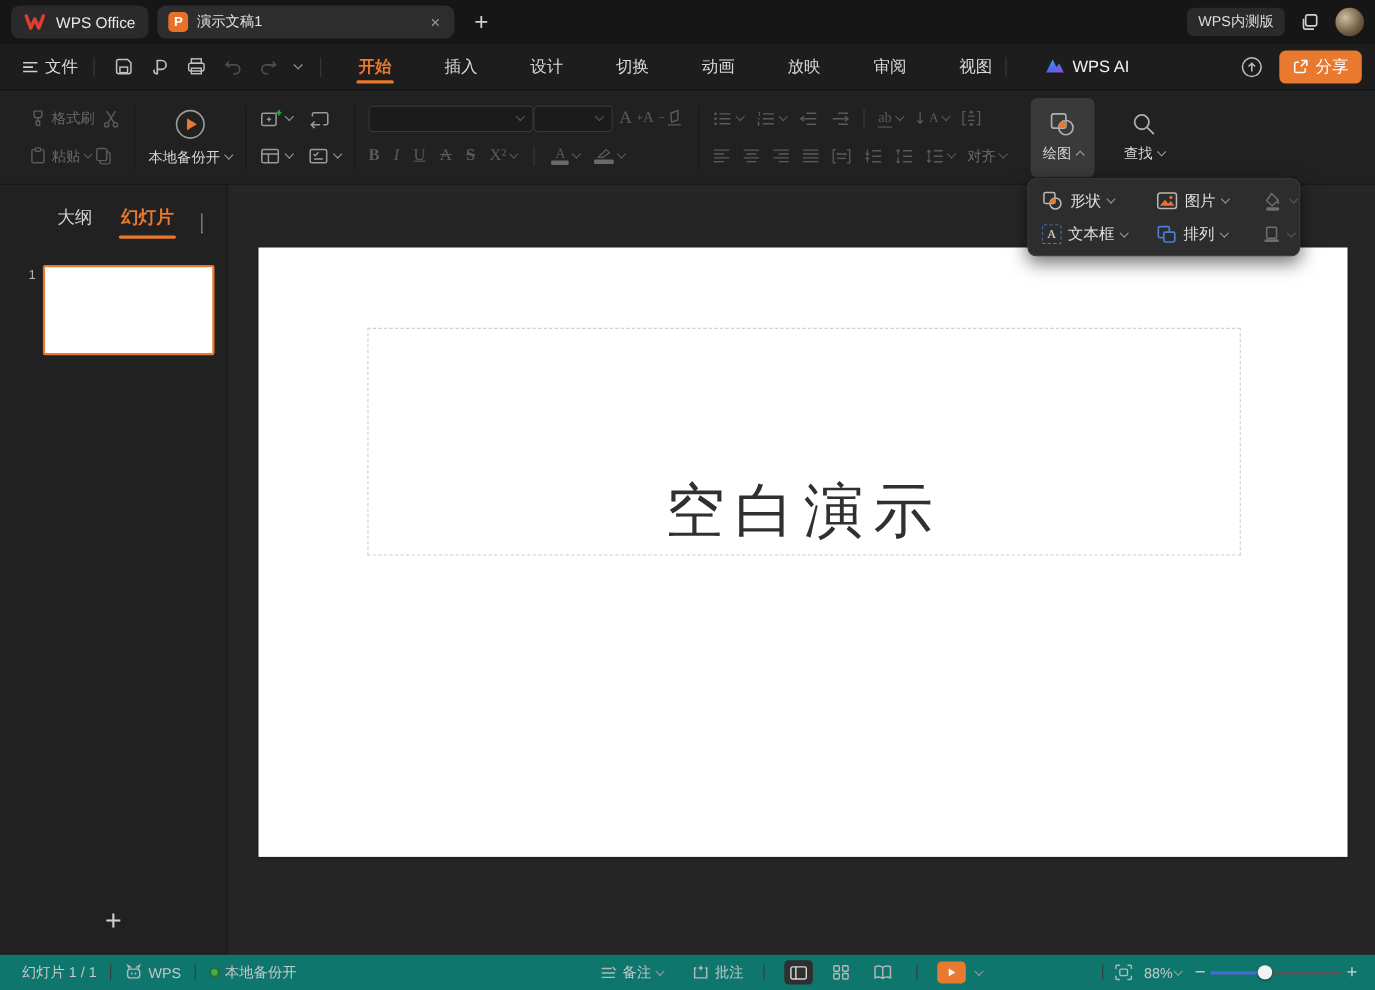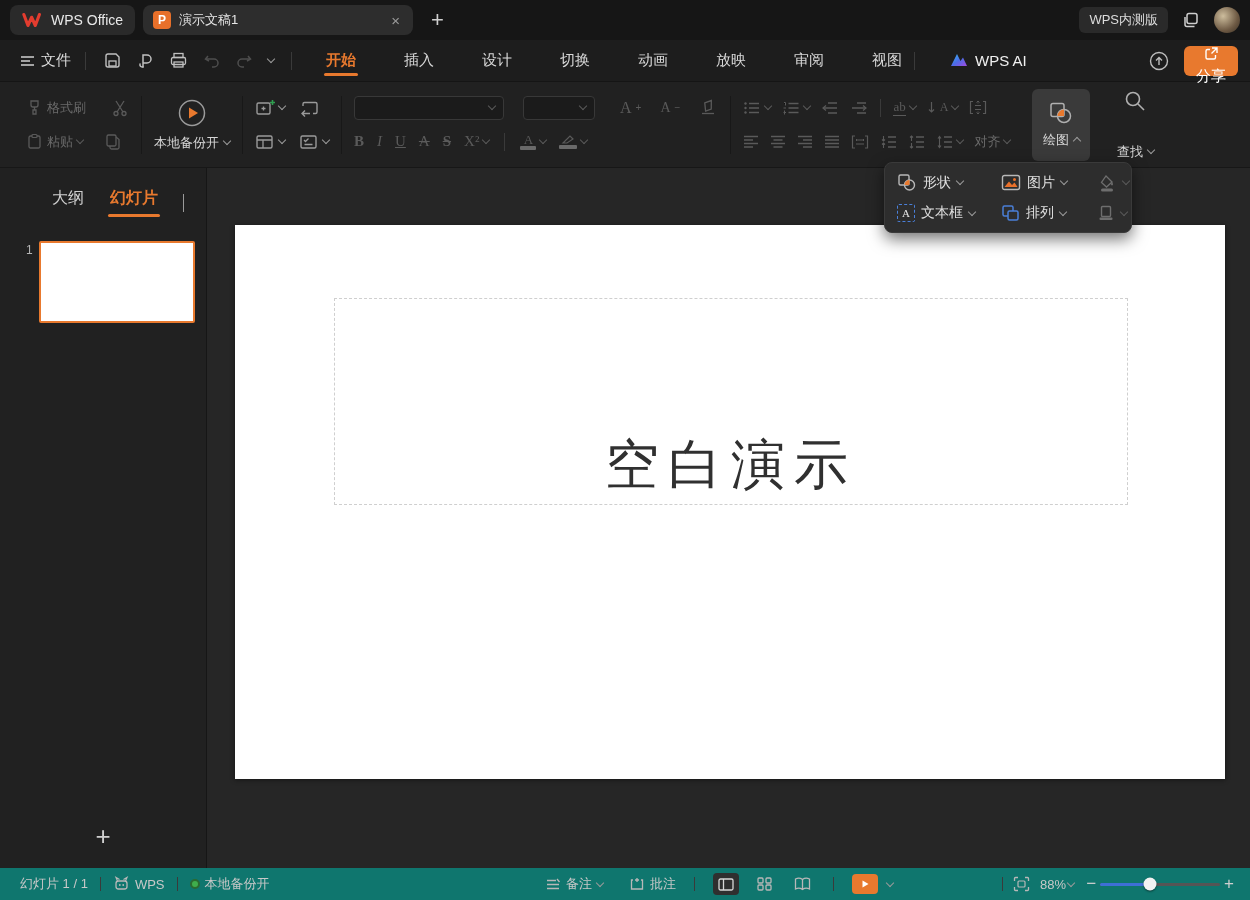--- a/index.html
+++ b/index.html
@@ -32,7 +32,7 @@
   .mtab.active::after { content:""; position:absolute; left:0; right:0; bottom:4px; height:3px; border-radius:2px; background:#e8792e; }
   .ai-item { display:flex; gap:6px; margin-left:24px; font-size:15px; color:#f0f0f0; }
   .menubar-right { position:absolute; right:12px; display:flex; align-items:center; gap:14px; }
-  .share-btn { background:#e8792e; border-radius:6px; height:30px; display:flex; align-items:center; gap:6px; padding:0 12px; color:#fff; font-size:15px;flex-direction:column; }
+  .share-btn { background:#e8792e; border-radius:6px; height:30px; display:flex; align-items:center; gap:6px; padding:0 12px; color:#fff; font-size:15px; }
 
   
   .toolbar { height:86px; background:#212121; border-bottom:1px solid #171717; display:flex; align-items:center; padding:0 16px; gap:0; }

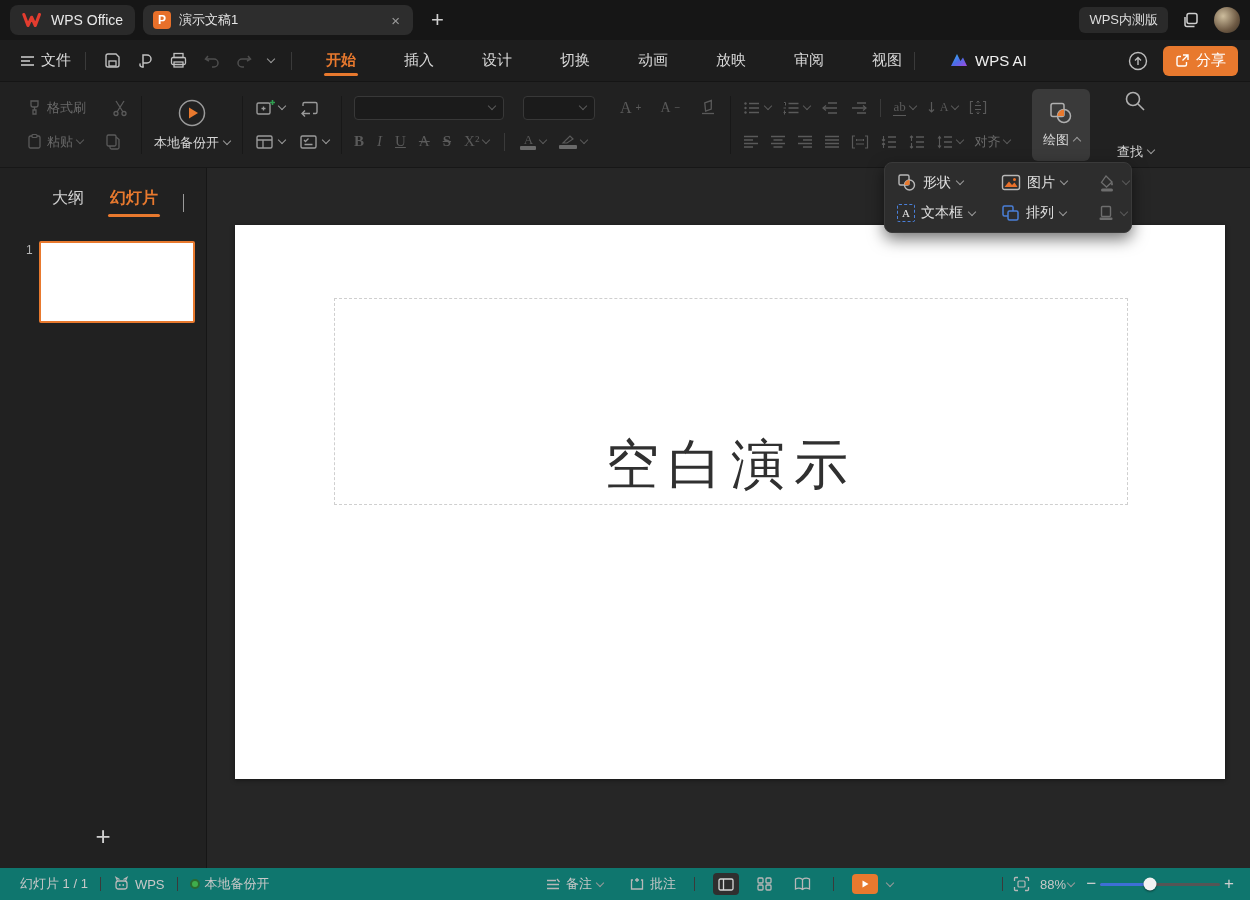--- a/index.html
+++ b/index.html
@@ -37,7 +37,7 @@
   
   .toolbar { height:86px; background:#212121; border-bottom:1px solid #171717; display:flex; align-items:center; padding:0 16px; gap:0; }
   .tgroup { display:flex; flex-direction:column; justify-content:center; gap:6px; padding:0 10px; }
-  .trow { display:flex; align-items:center; gap:19px; height:28px; }
+  .trow { display:flex; align-items:center; gap:0; height:28px; }
   .tdiv { width:1px; height:58px; background:#181818; margin:0 2px; }
   .tbtn { display:flex; align-items:center; gap:4px; font-size:13px; color:#c9c9c9; }
   .tbtn.dis { color:#6a6a6a; }

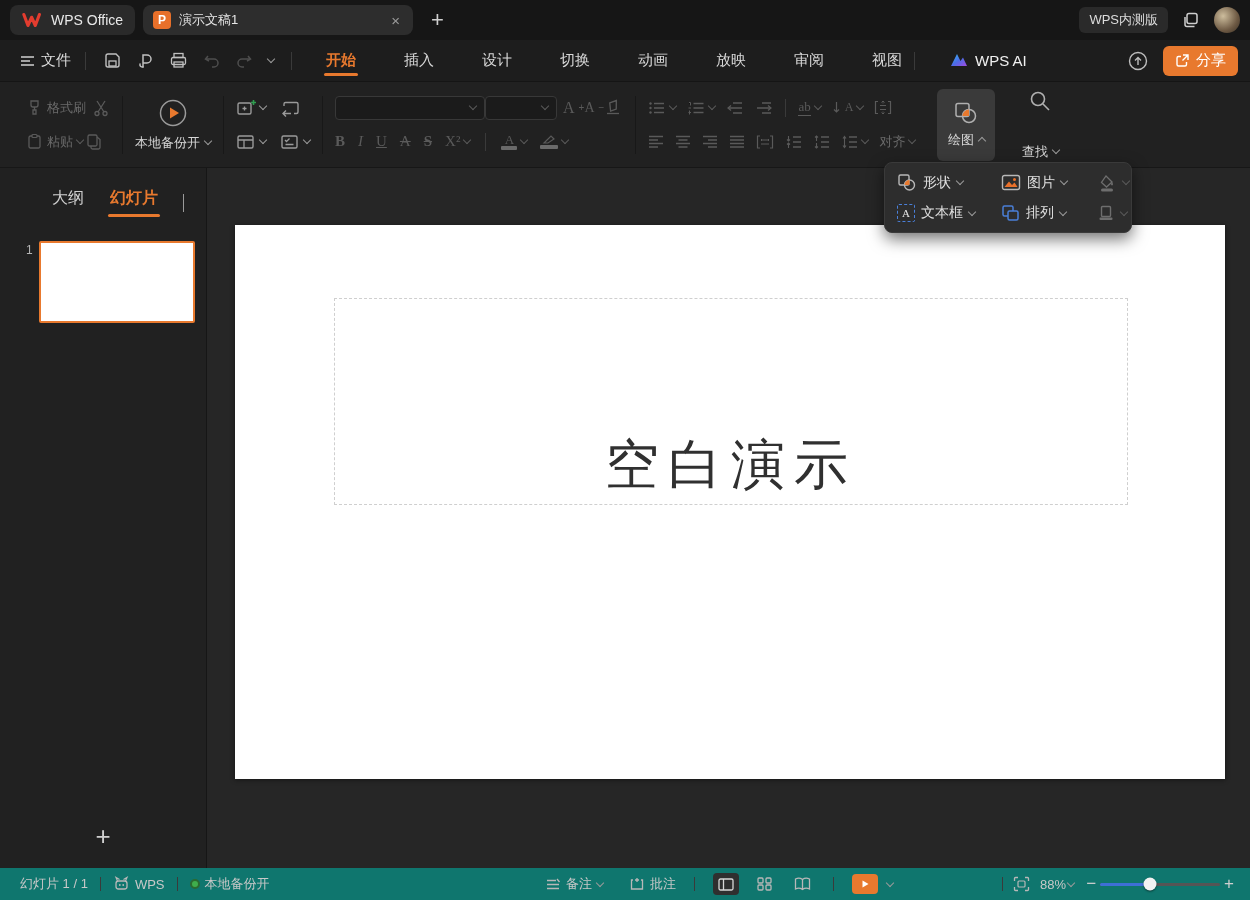--- a/index.html
+++ b/index.html
@@ -50,7 +50,7 @@
   .fsel { background:#1b1b1b; border:1px solid #383838; border-radius:4px; height:24px; display:flex; align-items:center; justify-content:flex-end; padding:0 8px; }
   .fname { width:150px; } .fsize { width:72px; }
   .draw-group { background:#3a3a3a; border-radius:6px; height:72px; width:58px; display:flex; flex-direction:column; align-items:center; justify-content:center; gap:6px; }
-  .find-group { height:72px; width:62px; display:flex; flex-direction:column; align-items:center; justify-content:space-between; gap:6px; margin-left:14px; }
+  .find-group { height:72px; width:62px; display:flex; flex-direction:column; align-items:center; justify-content:center; gap:6px; margin-left:14px; }
   .tool-label { font-size:13px; color:#d6d6d6; display:flex; align-items:center; gap:5px; }
 
   

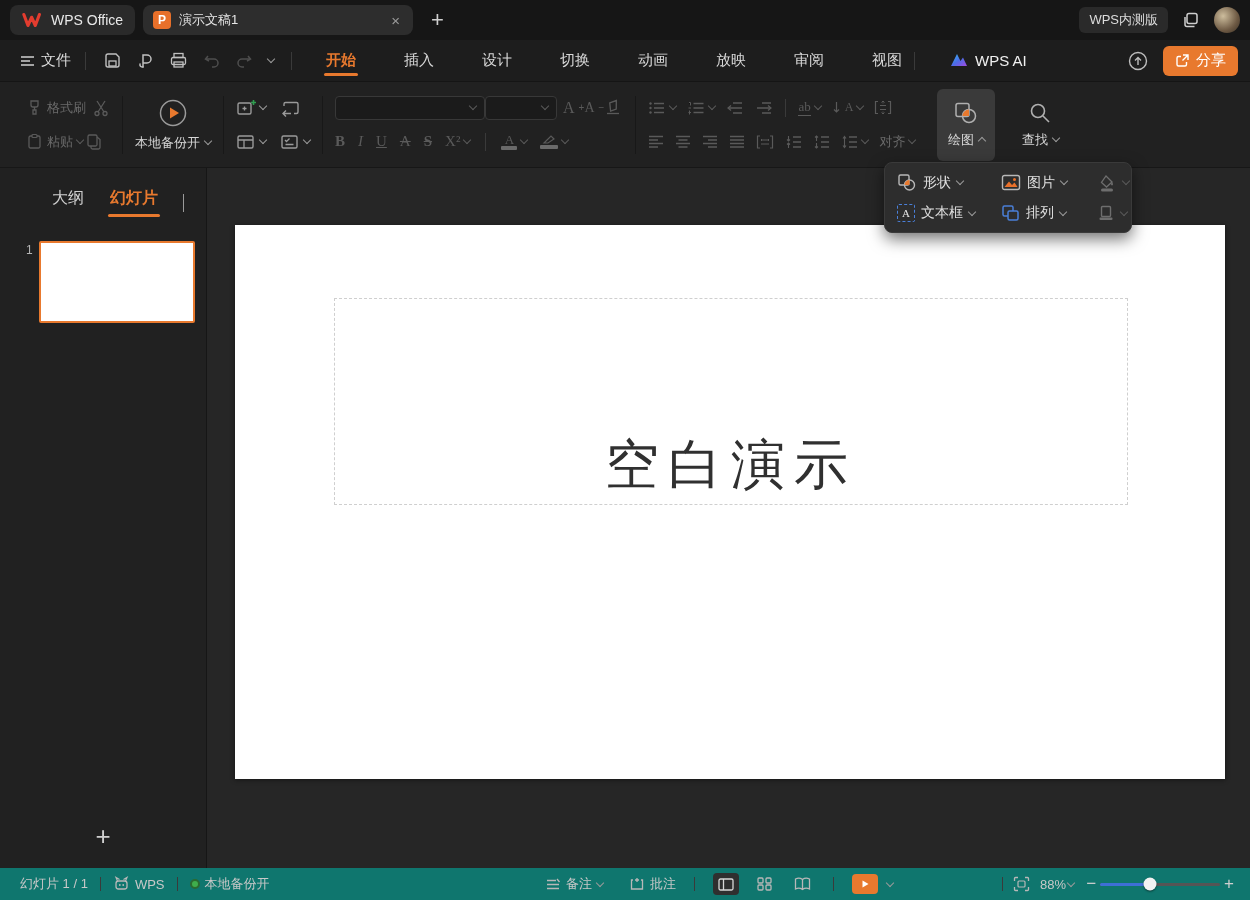--- a/index.html
+++ b/index.html
@@ -54,7 +54,7 @@
   .tool-label { font-size:13px; color:#d6d6d6; display:flex; align-items:center; gap:5px; }
 
   
-  .draw-panel { position:absolute; left:884px; top:162px; width:248px; background:#2d2d2d; border:1px solid #3a3a3a; border-radius:8px; box-shadow:0 6px 16px rgba(0,0,0,.55); padding:10px 12px; display:grid; grid-template-columns:104px 96px 36px; grid-row-gap:12px; z-index:50; }
+  .draw-panel { position:absolute; left:934px; top:162px; width:248px; background:#2d2d2d; border:1px solid #3a3a3a; border-radius:8px; box-shadow:0 6px 16px rgba(0,0,0,.55); padding:10px 12px; display:grid; grid-template-columns:104px 96px 36px; grid-row-gap:12px; z-index:50; }
   .dp-item { display:flex; align-items:center; gap:6px; font-size:14px; color:#e0e0e0; }
 
   

